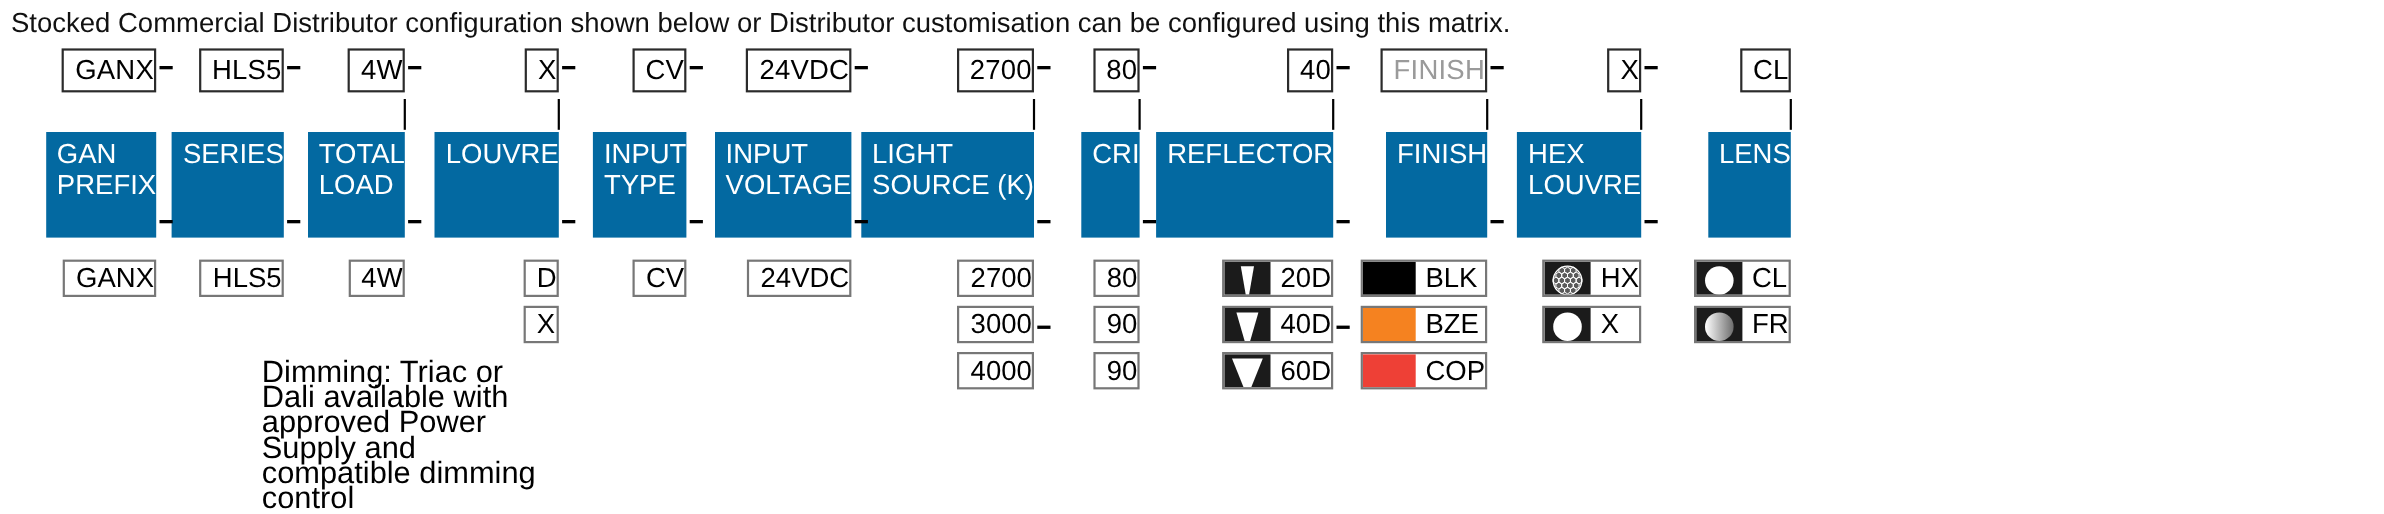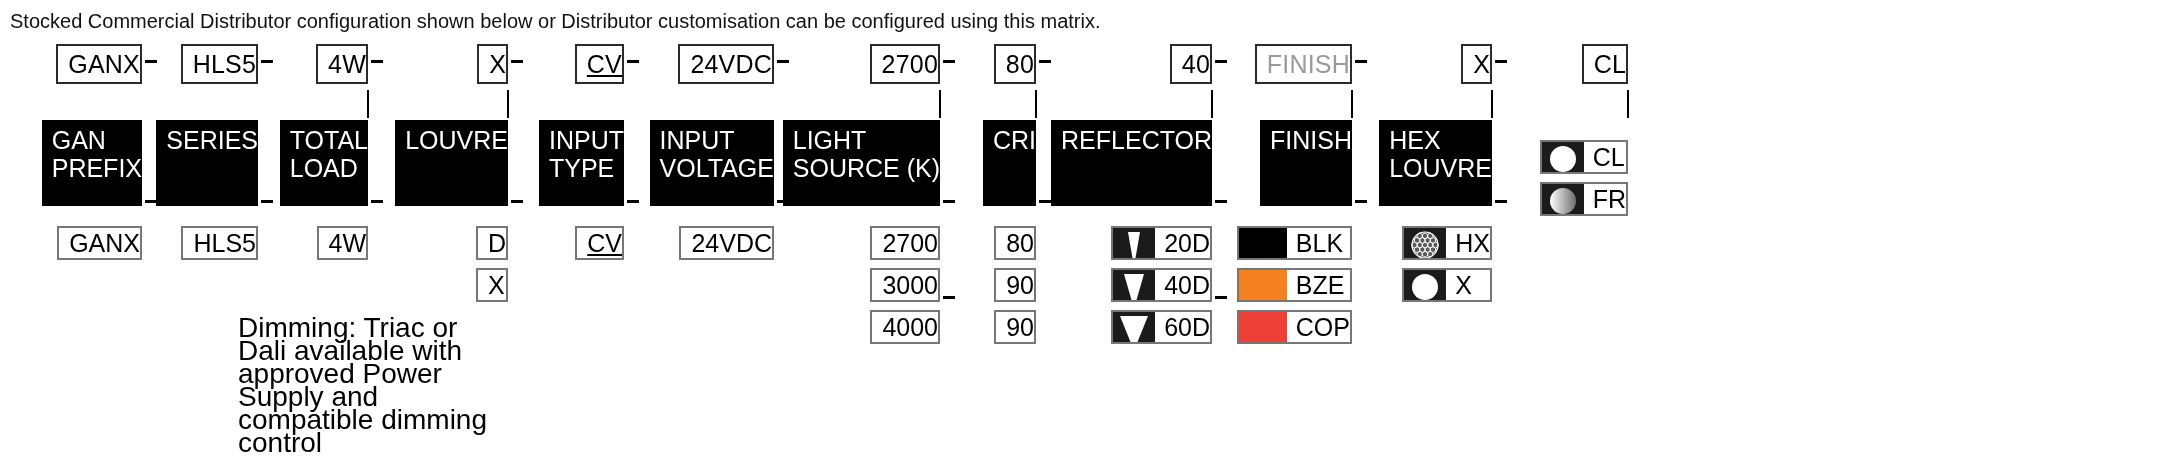--- a/index.html
+++ b/index.html
@@ -20,7 +20,7 @@
     position: absolute;
     left: 10px;
     top: 6px;
-    font-size: 20px;
+    font-size: 25px;
     line-height: 30px;
     white-space: nowrap;
     color: #111111;

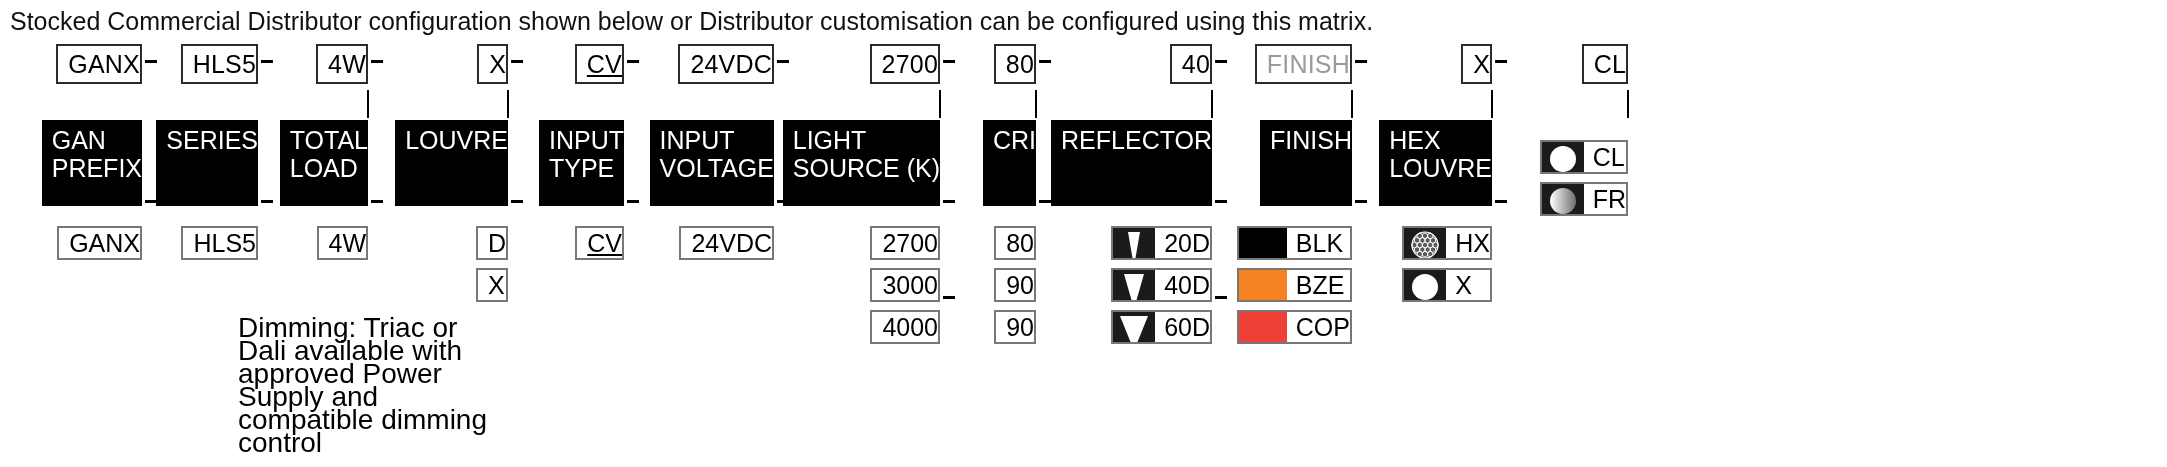--- a/index.html
+++ b/index.html
@@ -244,7 +244,7 @@
       <span class="d1"></span>
       <span class="d2"></span>
     </div>
-    <div class="column" style="width: 98px; text-decoration: underline;">
+    <div class="column" style="width: 98px;">
       <div class="codebox">CV</div>
       <div class="stem-wrap empty"></div>
       <div class="hdr">

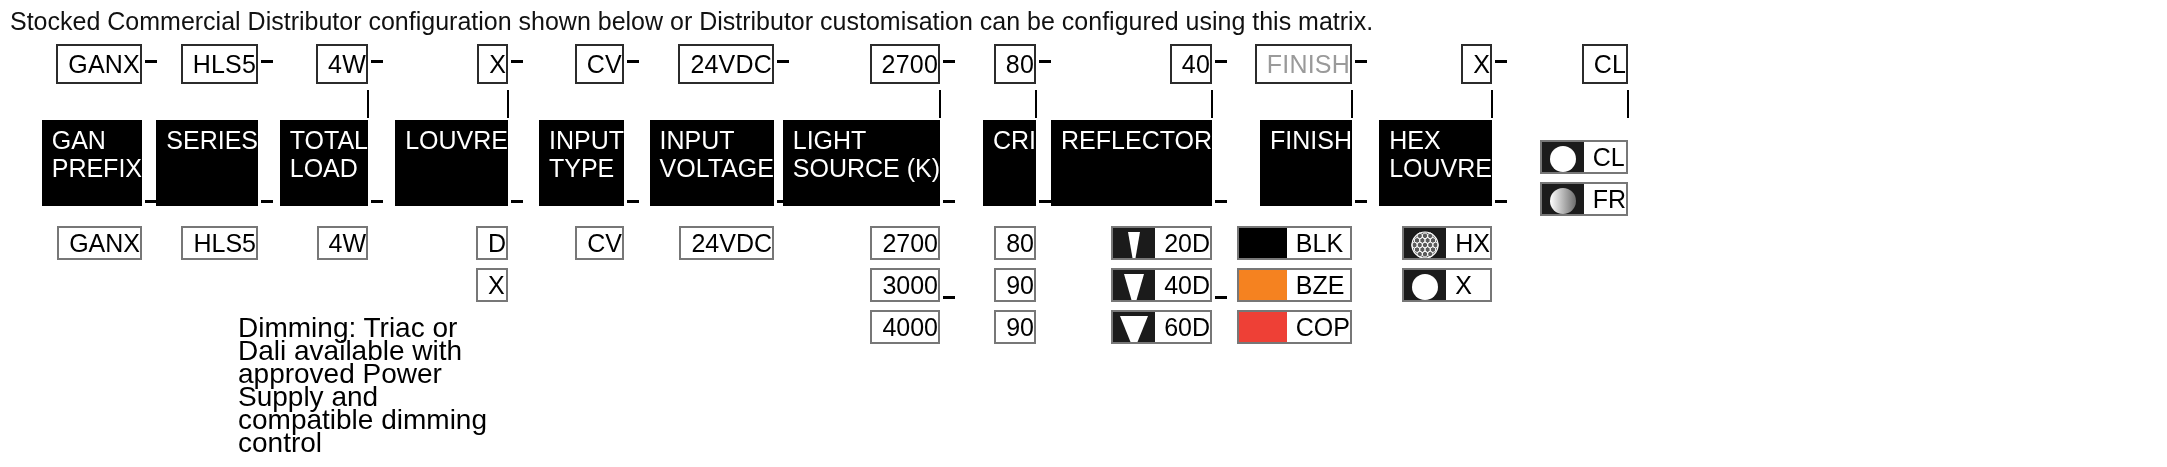--- a/index.html
+++ b/index.html
@@ -93,9 +93,9 @@
 
   
   .hdr {
-    background: #000000;
+    background: #0369a1;
     color: #ffffff;
-    height: 86px;
+    height: 96px;
     box-sizing: border-box;
     padding: 6px 0 0 10px;
     font-size: 25px;

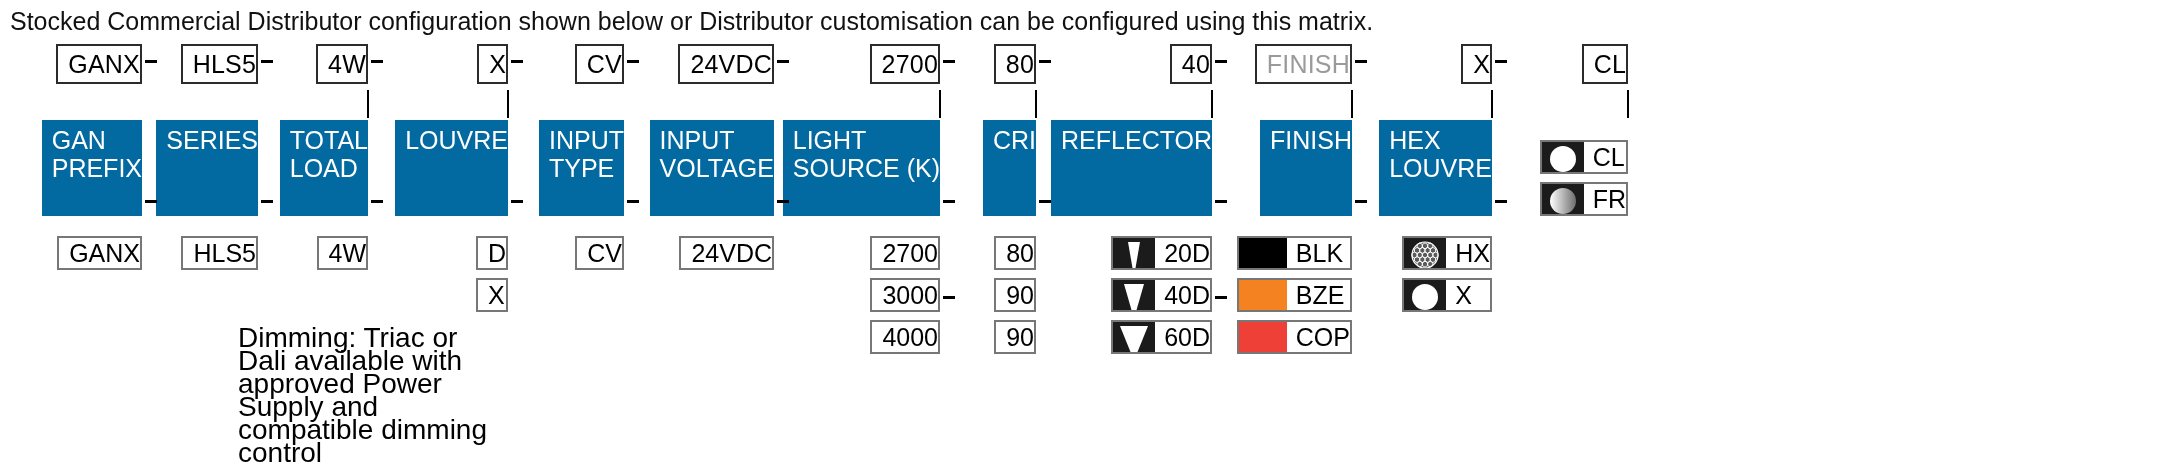--- a/index.html
+++ b/index.html
@@ -473,6 +473,9 @@
       <div class="stem-wrap">
         <div class="stem"></div>
       </div>
+      <div class="hdr">
+        <div>LENS</div>
+      </div>
       <div class="options">
         <div class="optrow">
           <div class="optbox withicon">

